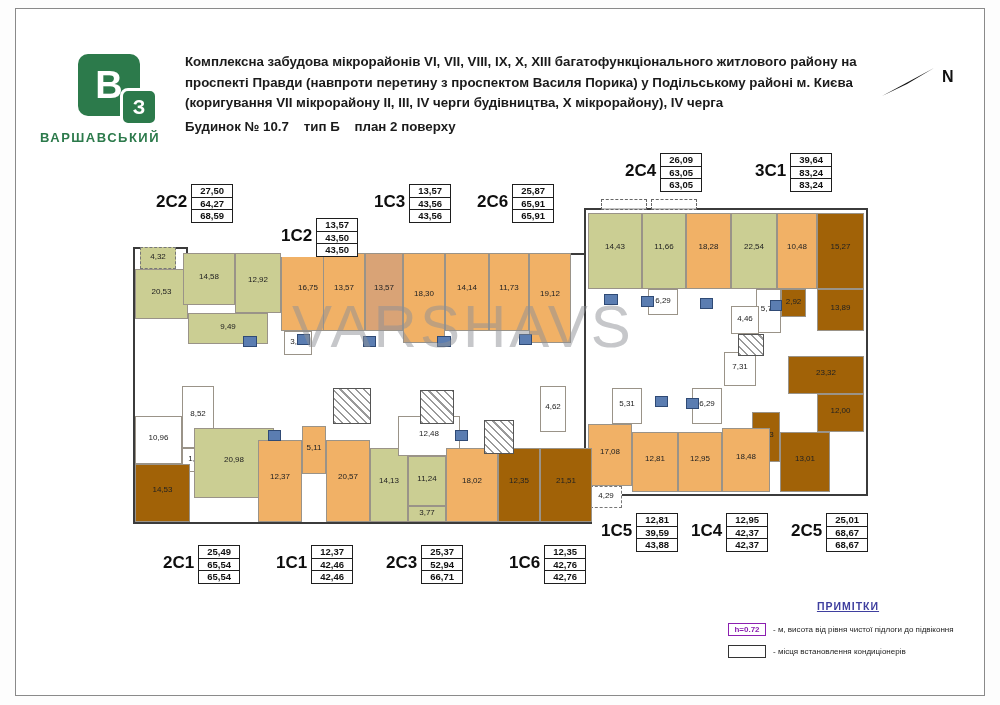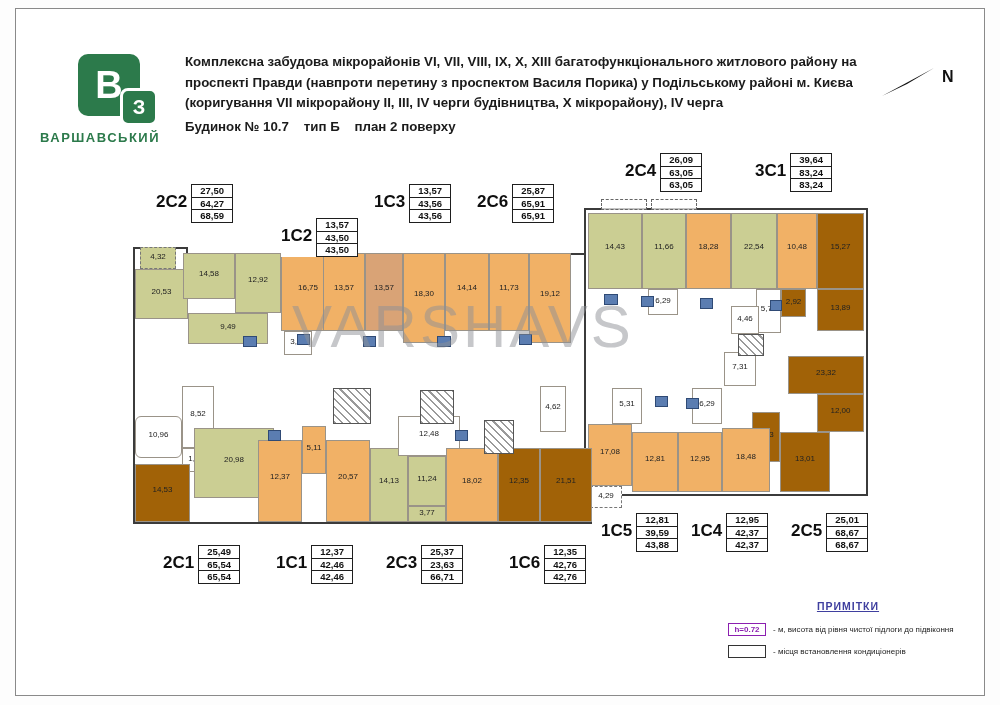--- a/index.html
+++ b/index.html
@@ -143,7 +143,7 @@
     <div class="room olive" style="left: 135px; top: 269px; width: 53px; height: 50px;">
       <span class="room-label">20,53</span>
     </div>
-    <div class="room olive" style="left: 183px; top: 253px; width: 52px; height: 46px;">
+    <div class="room olive" style="left: 183px; top: 253px; width: 52px; height: 52px;">
       <span class="room-label">14,58</span>
     </div>
     <div class="room olive" style="left: 235px; top: 253px; width: 46px; height: 60px;">

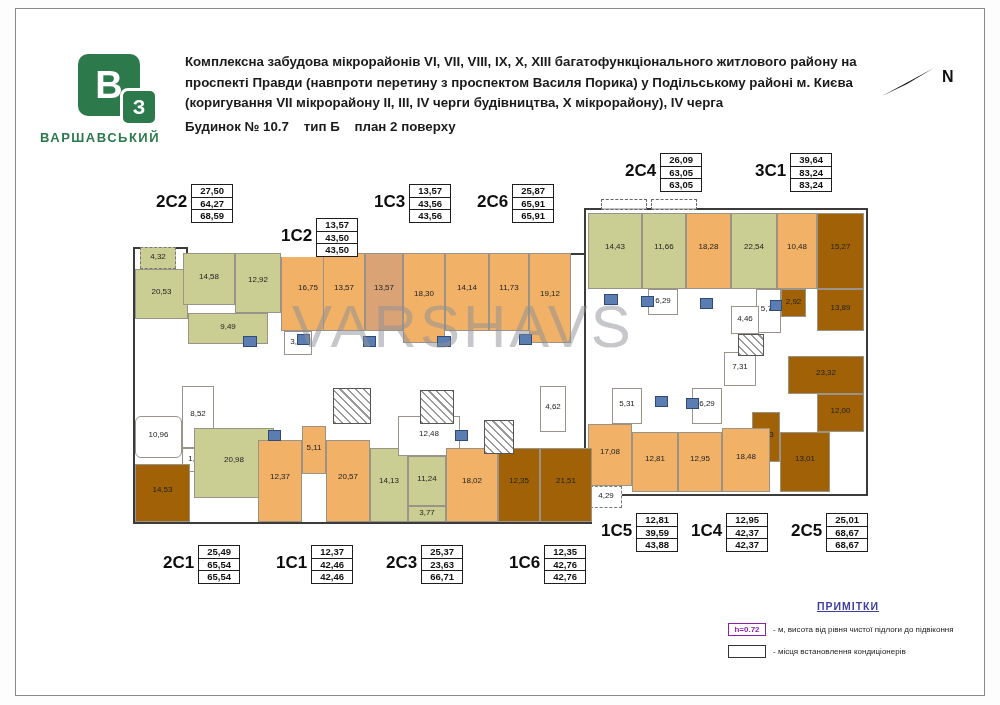--- a/index.html
+++ b/index.html
@@ -245,7 +245,7 @@
     <div class="room orange" style="left: 722px; top: 428px; width: 48px; height: 64px;">
       <span class="room-label">18,48</span>
     </div>
-    <div class="room white" style="left: 135px; top: 416px; width: 47px; height: 42px; border-radius: 6px;">
+    <div class="room white" style="left: 135px; top: 416px; width: 47px; height: 48px;">
       <span class="room-label">10,96</span>
     </div>
     <div class="room white" style="left: 182px; top: 386px; width: 32px; height: 62px;">

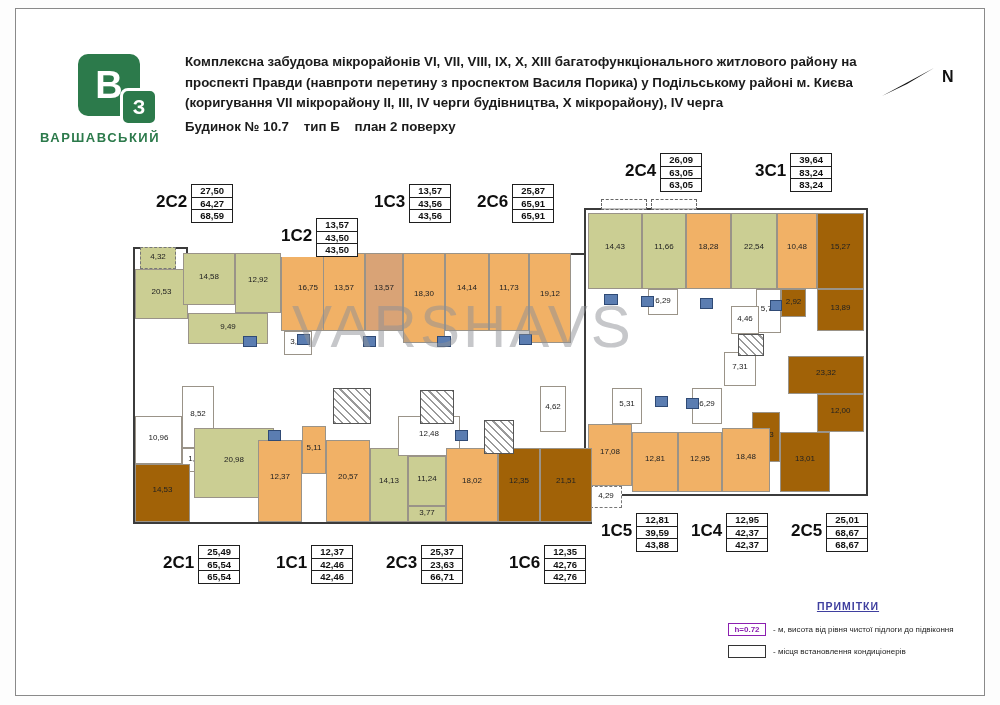--- a/index.html
+++ b/index.html
@@ -380,7 +380,7 @@
       <span class="apt-name">2C3</span>
       <div class="apt-table">
         <div class="apt-row">25,37</div>
-        <div class="apt-row">23,63</div>
+        <div class="apt-row">52,94</div>
         <div class="apt-row">66,71</div>
       </div>
     </div>

